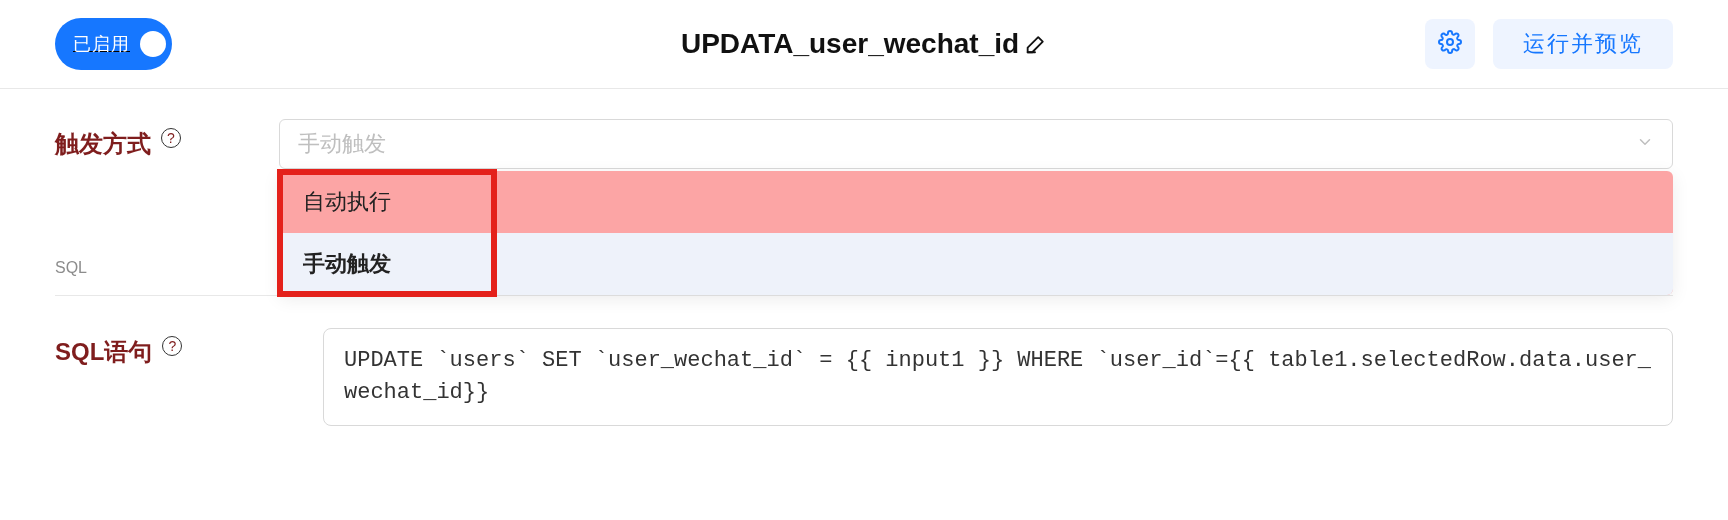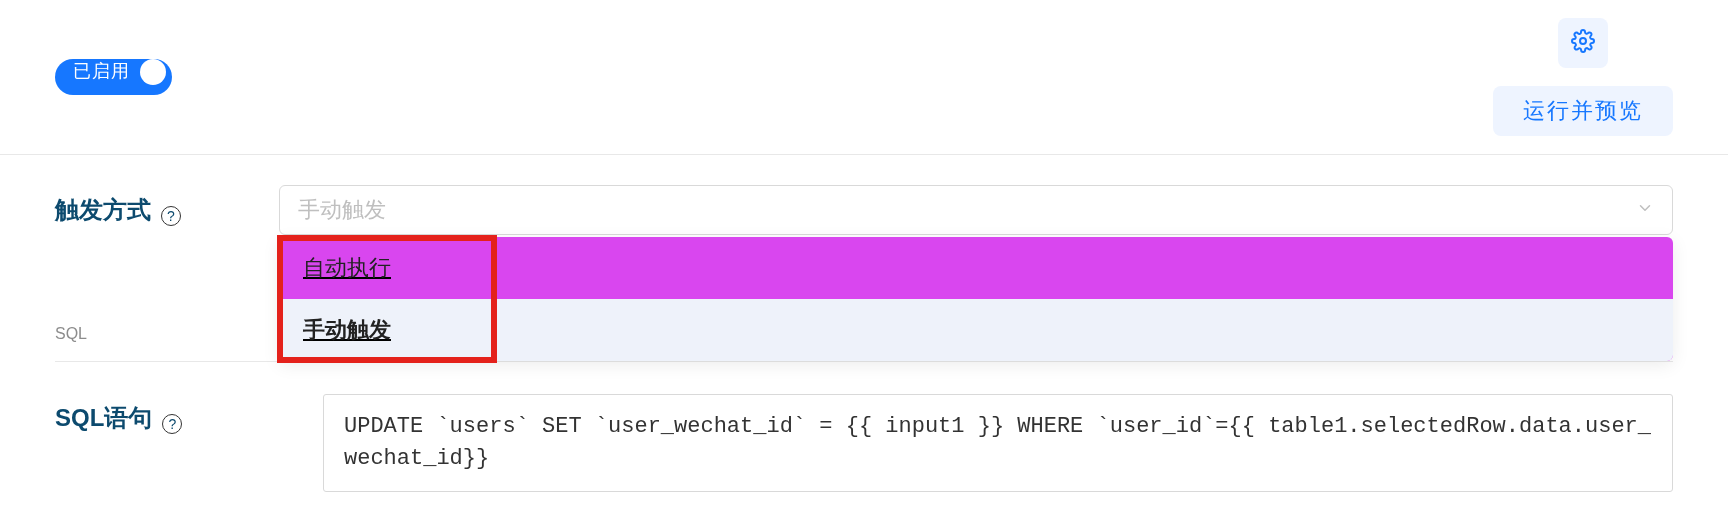--- a/index.html
+++ b/index.html
@@ -20,12 +20,13 @@
     .header-left { display: flex; align-items: center; }
     .toggle-switch {
       display: inline-flex;
-      align-items: flex-start;
+      align-items: center;
       background: #1677ff;
       border-radius: 28px;
-      height: 36px;
+      height: 52px;
       padding: 0 6px 0 18px;
       cursor: pointer;
+      text-decoration: underline;
     }
     .toggle-label {
       color: #fff;

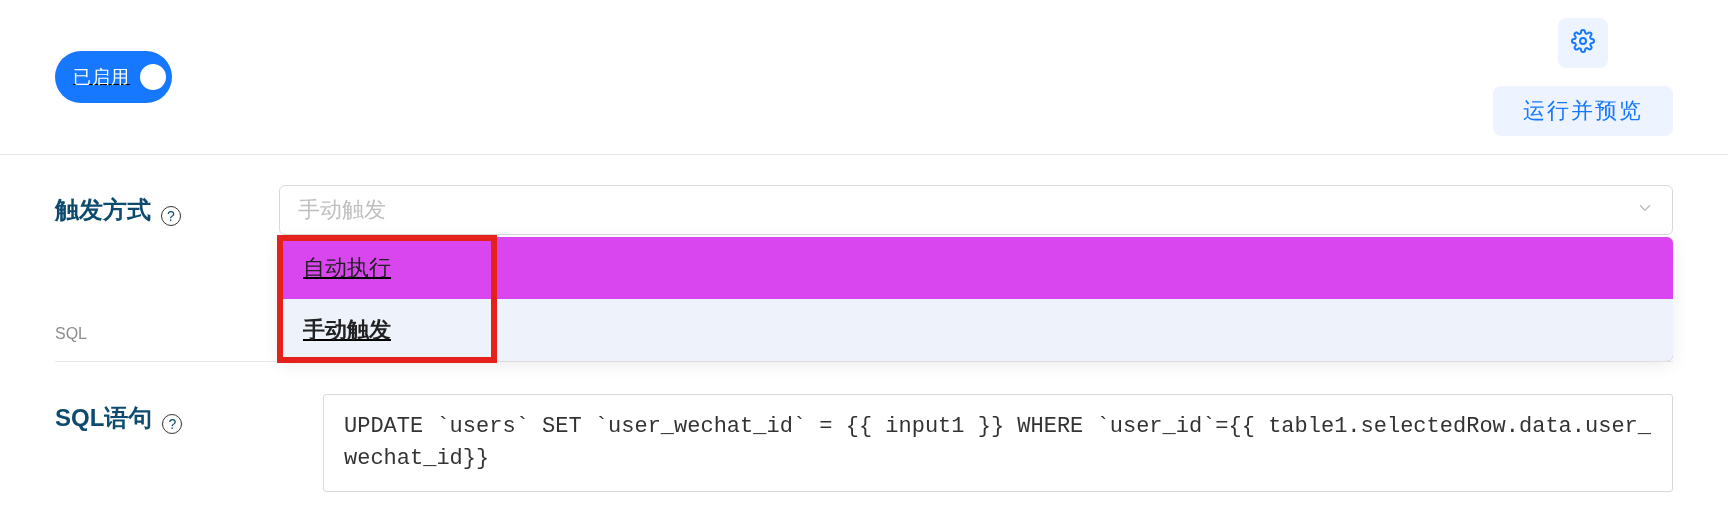--- a/index.html
+++ b/index.html
@@ -205,6 +205,15 @@
       <span class="toggle-knob"></span>
     </div>
   </div>
+  <div class="header-center">
+    <span class="title">UPDATA_user_wechat_id</span>
+    <span class="edit-icon">
+      <svg viewBox="0 0 24 24" fill="none" stroke="#111" stroke-width="2" stroke-linecap="round" stroke-linejoin="round">
+        <path d="M3 21h8"></path>
+        <path d="M14.5 4.5l5 5L8 21H3v-5L14.5 4.5z"></path>
+      </svg>
+    </span>
+  </div>
   <div class="header-right">
     <div class="gear-button">
       <span>

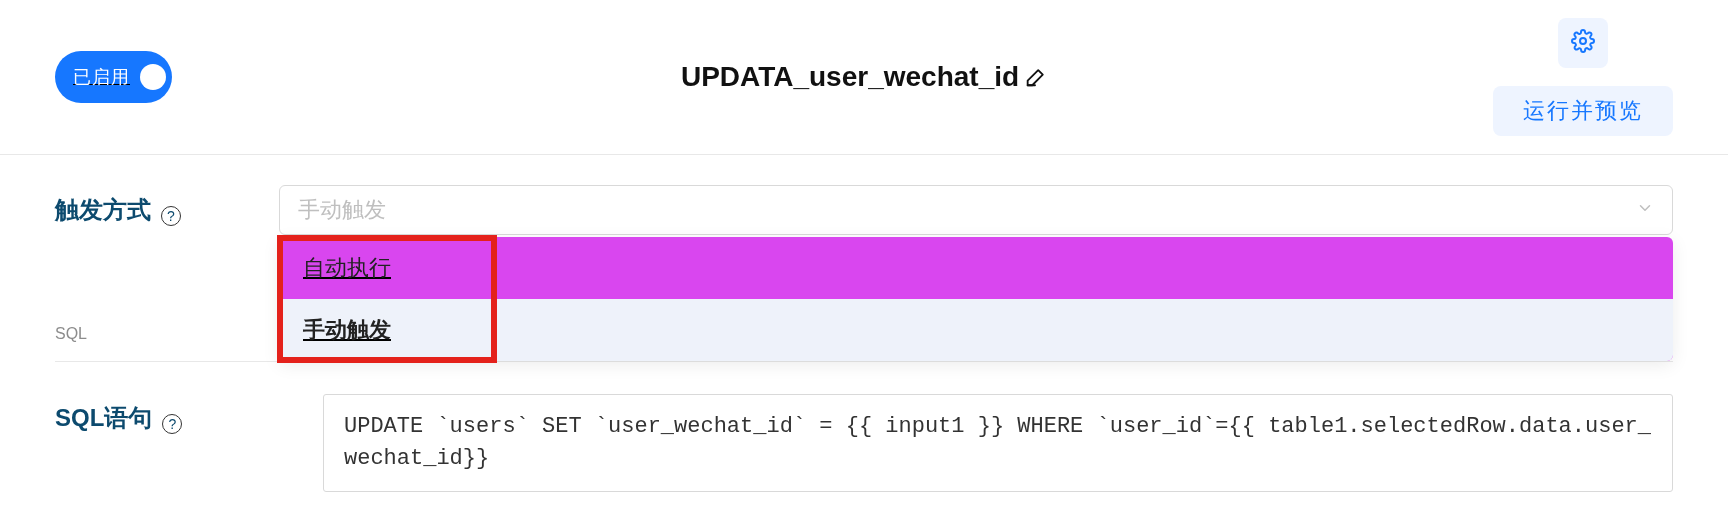--- a/index.html
+++ b/index.html
@@ -59,7 +59,7 @@
       align-items: center;
     }
     .edit-icon svg { width: 22px; height: 22px; }
-    .header-right { display: flex; align-items: center; gap: 18px; flex-direction: column; }
+    .header-right { display: flex; align-items: center; gap: 18px; }
     .gear-button {
       width: 50px;
       height: 50px;

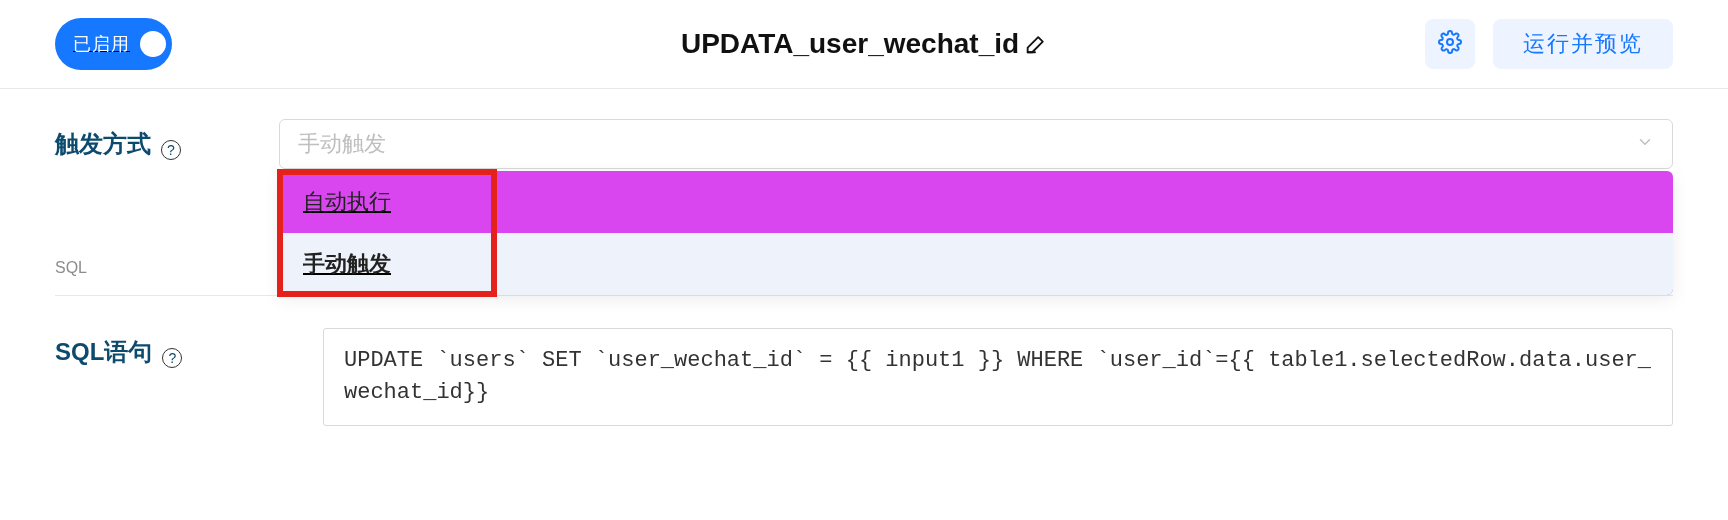--- a/index.html
+++ b/index.html
@@ -94,10 +94,10 @@
     .row-label {
       width: 224px;
       display: flex;
-      align-items: flex-end;
+      align-items: flex-start;
       font-size: 24px;
       font-weight: 700;
-      color: #0c4a6e;
+      color: #7f1d1d;
     }
     .help-icon {
       margin-left: 10px;

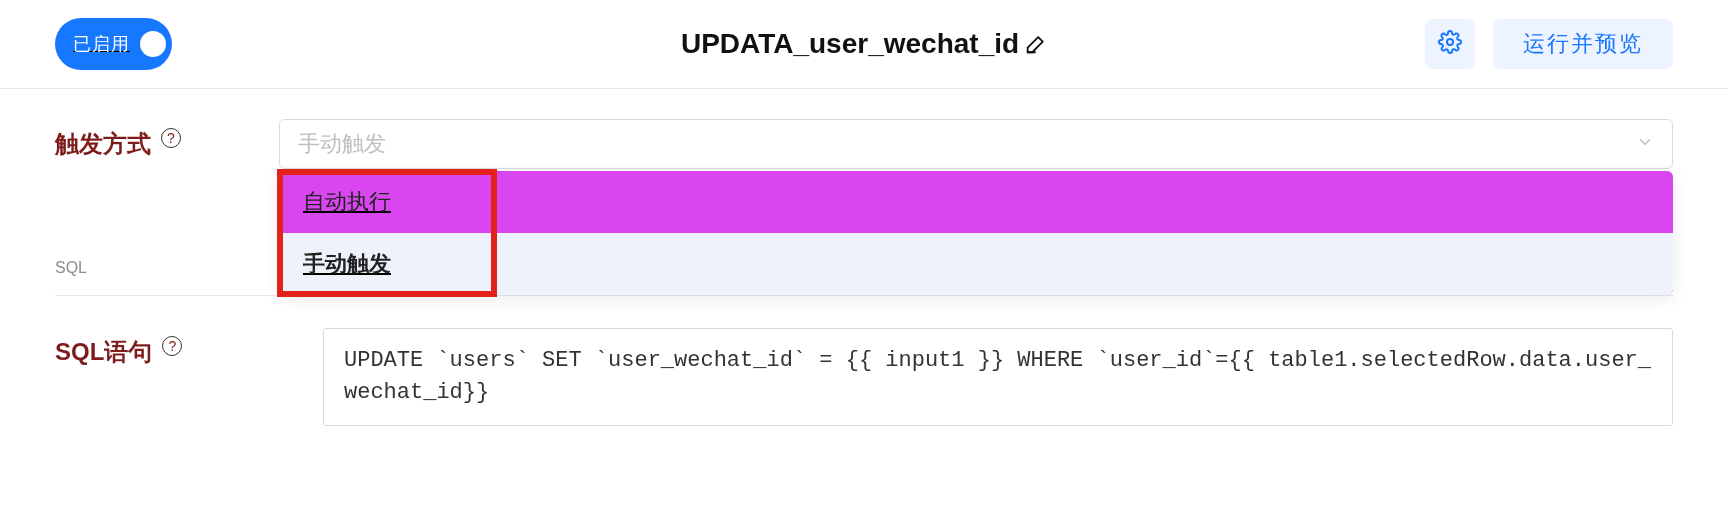--- a/index.html
+++ b/index.html
@@ -133,12 +133,11 @@
       left: 279px;
       right: 55px;
       top: 82px;
-      background: #d946ef;
+      background: #fca5a5;
       border-radius: 6px;
       box-shadow: 0 4px 18px rgba(0,0,0,0.08);
       z-index: 5;
       overflow: hidden;
-      text-decoration: underline;
     }
     .dropdown-item {
       height: 62px;

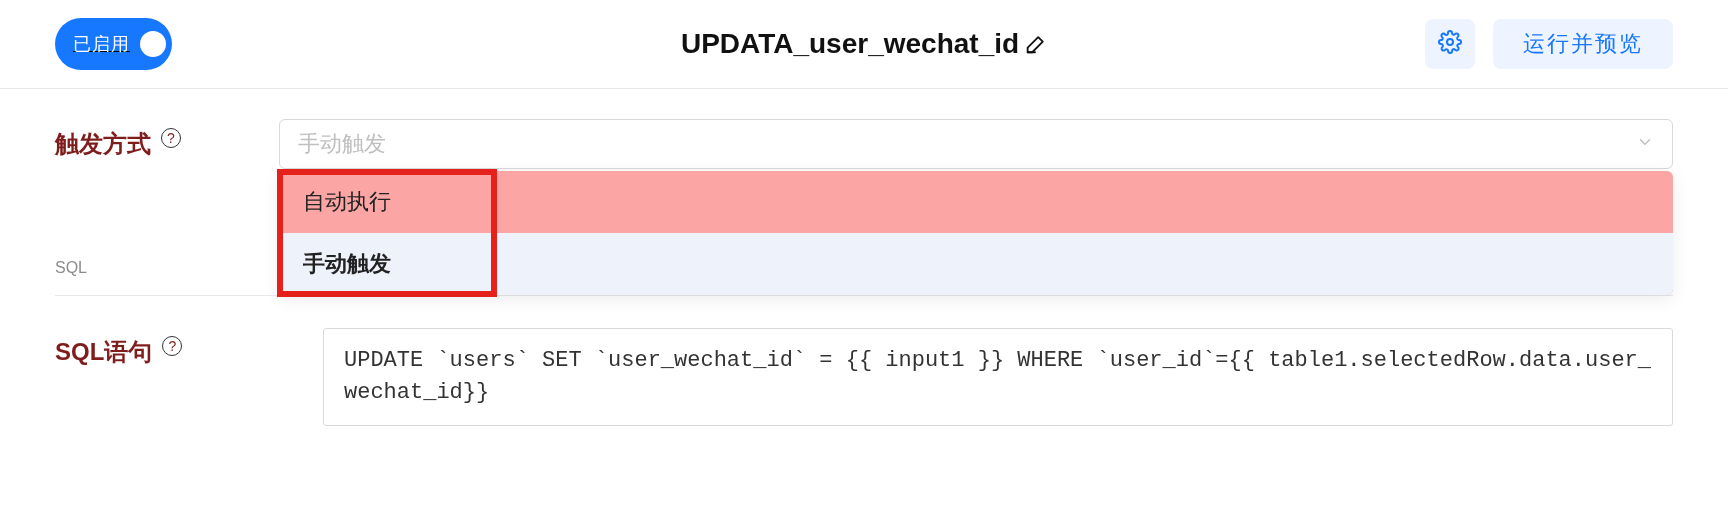--- a/index.html
+++ b/index.html
@@ -184,7 +184,7 @@
       flex: 1;
       min-height: 96px;
       border: 1px solid #d9d9d9;
-      border-radius: 3px;
+      border-radius: 8px;
       padding: 16px 20px;
       font-family: "SFMono-Regular", Consolas, "Liberation Mono", Menlo, monospace;
       font-size: 22px;

